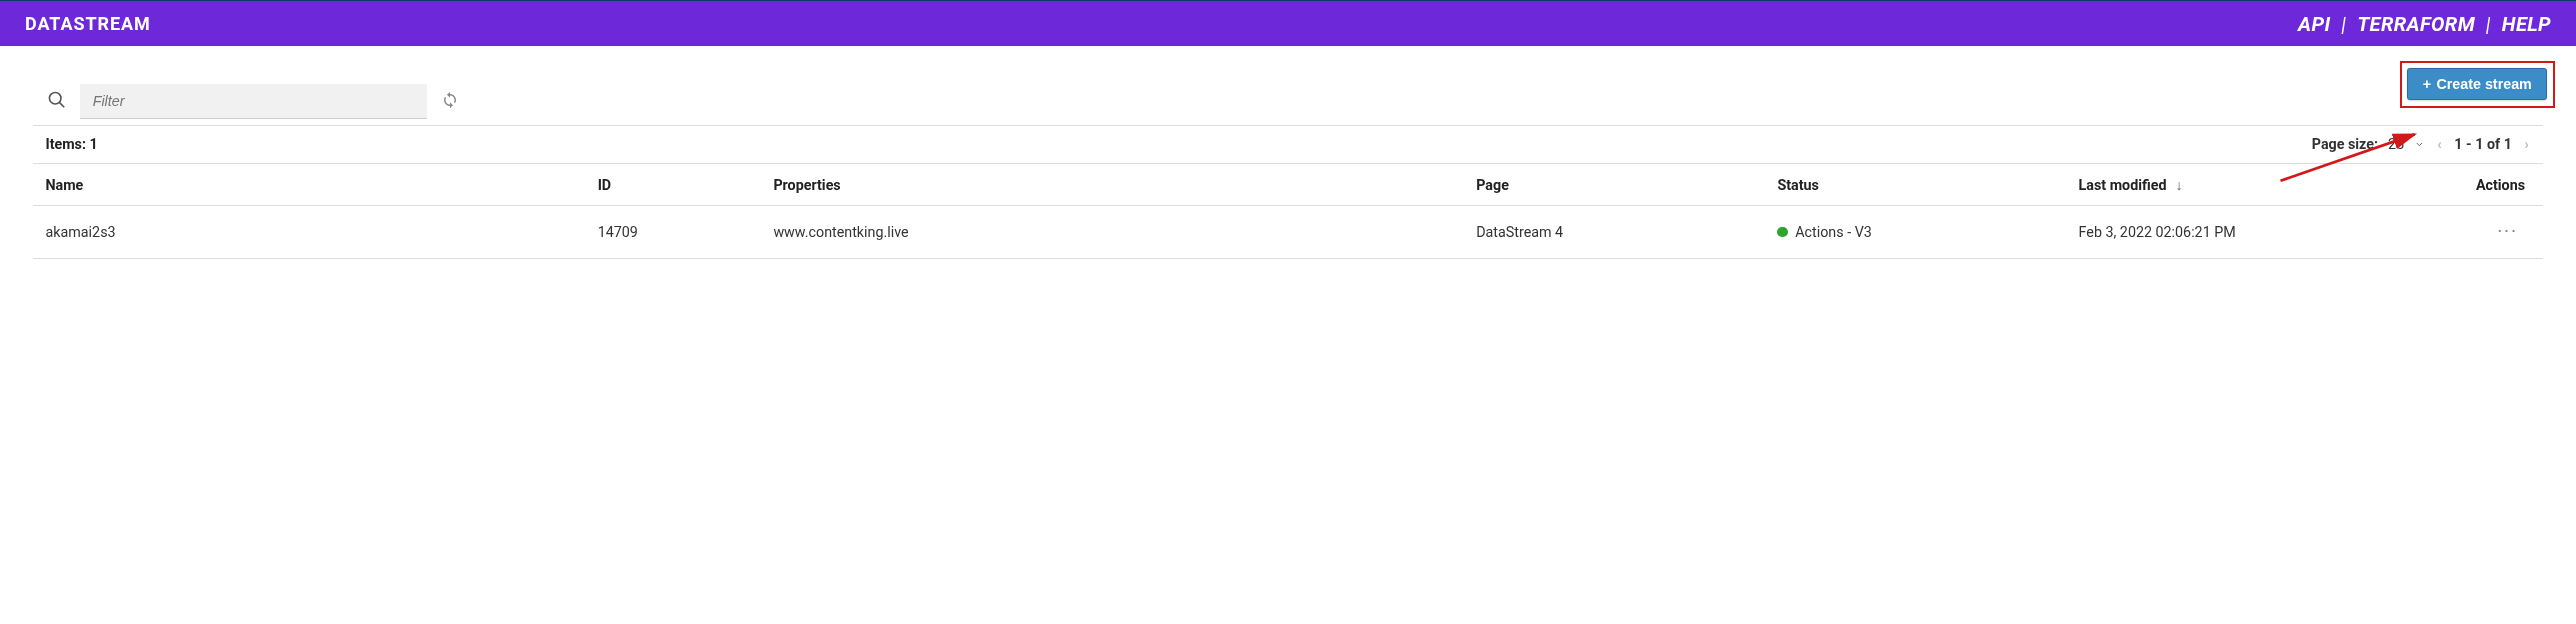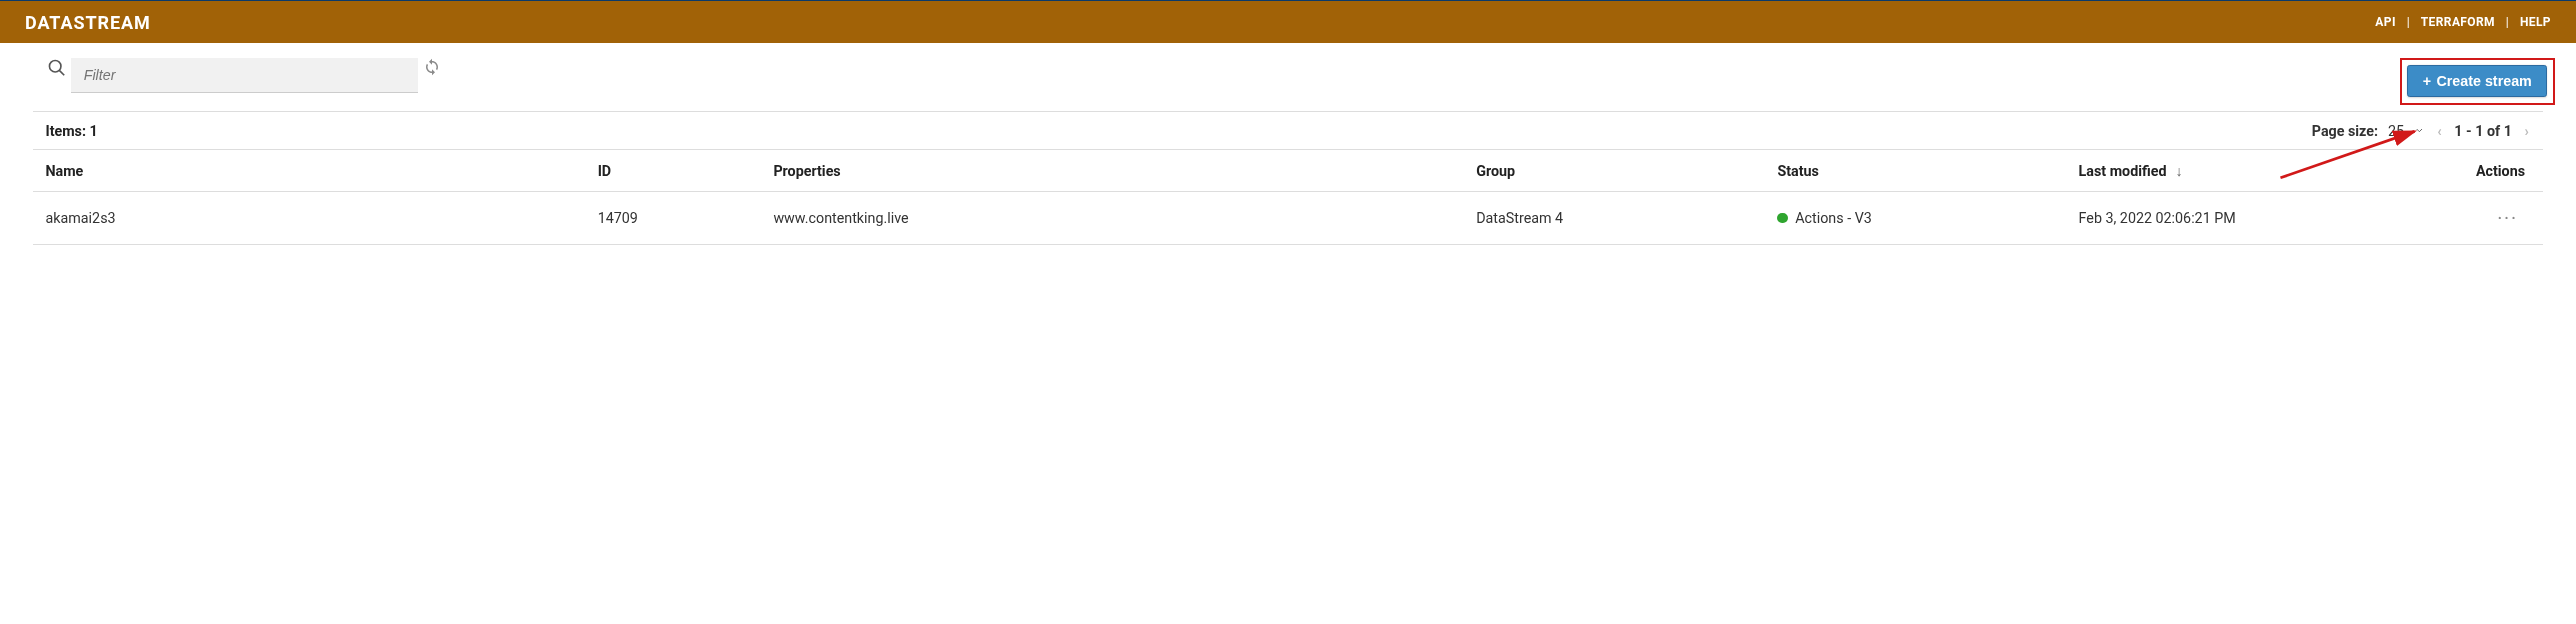--- a/index.html
+++ b/index.html
@@ -10,7 +10,7 @@
       background: #fff;
     }
     .header {
-      background: #a16207;
+      background: #6d28d9;
       color: #fff;
       display: flex;
       justify-content: space-between;

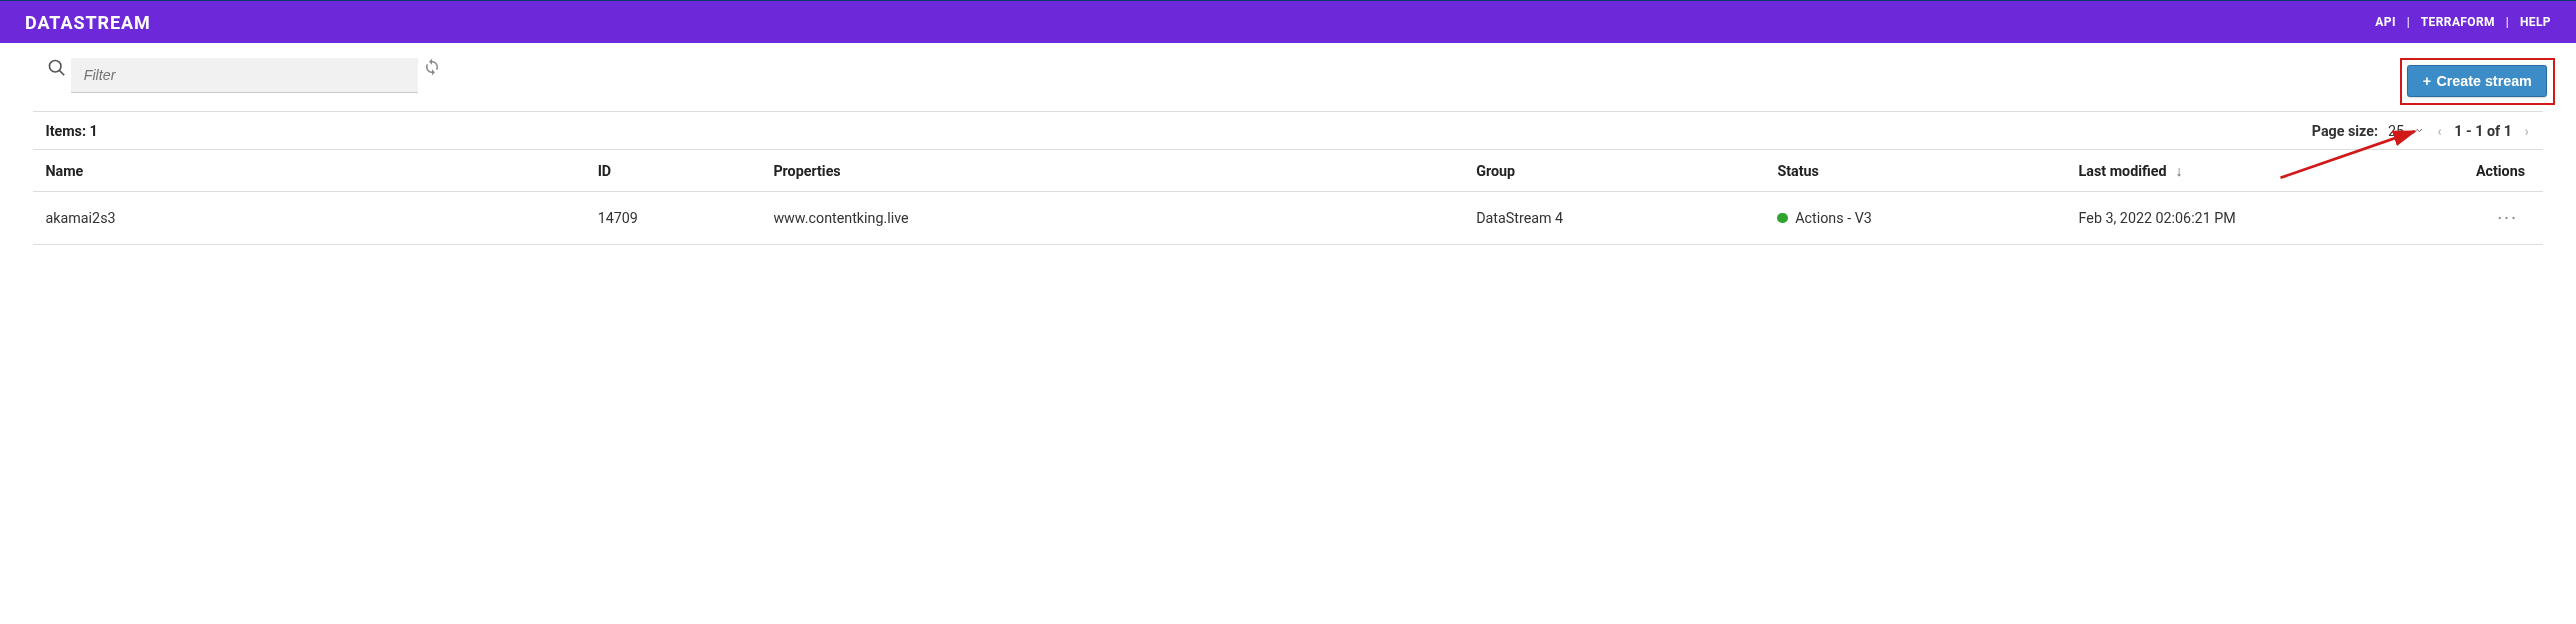--- a/index.html
+++ b/index.html
@@ -27,9 +27,10 @@
       display: flex;
       align-items: flex-end;
       gap: 7.2px;
-      font-size: 12px;
+      font-size: 20px;
       font-weight: 700;
       letter-spacing: 0.4px;
+      font-style: italic;
     }
     .header-links .divider { color: #fff; font-weight: 400; margin: 0 3.6px;}
     .header-links span[data-name$="-link"] { cursor: pointer; }

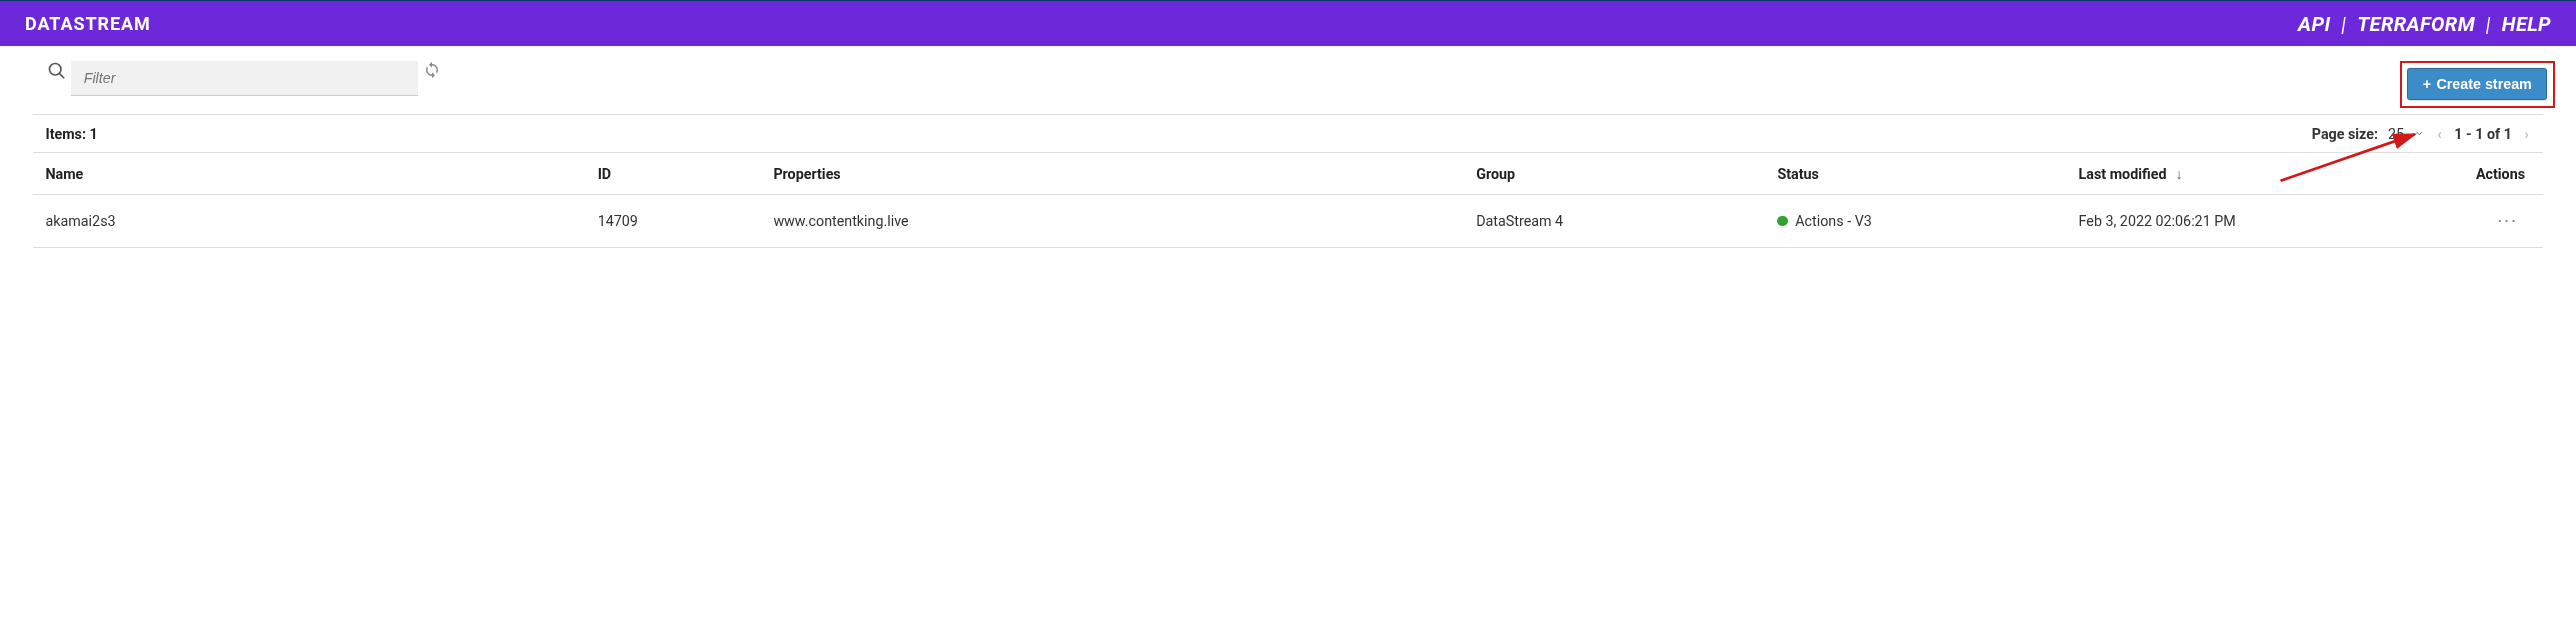--- a/index.html
+++ b/index.html
@@ -59,7 +59,7 @@
       align-items: center;
     }
     .group-select .chev { font-style: normal; color: #555; }
-    .filter-row { display: flex; gap: 5px; margin-left: 25px; }
+    .filter-row { display: flex; align-items: center; gap: 14px; margin-left: 25px; margin-top: 23px; }
     .search-icon svg { width: 19.7px; height: 19.7px; stroke: #555; fill: none; }
     .filter-input {
       width: 347px;

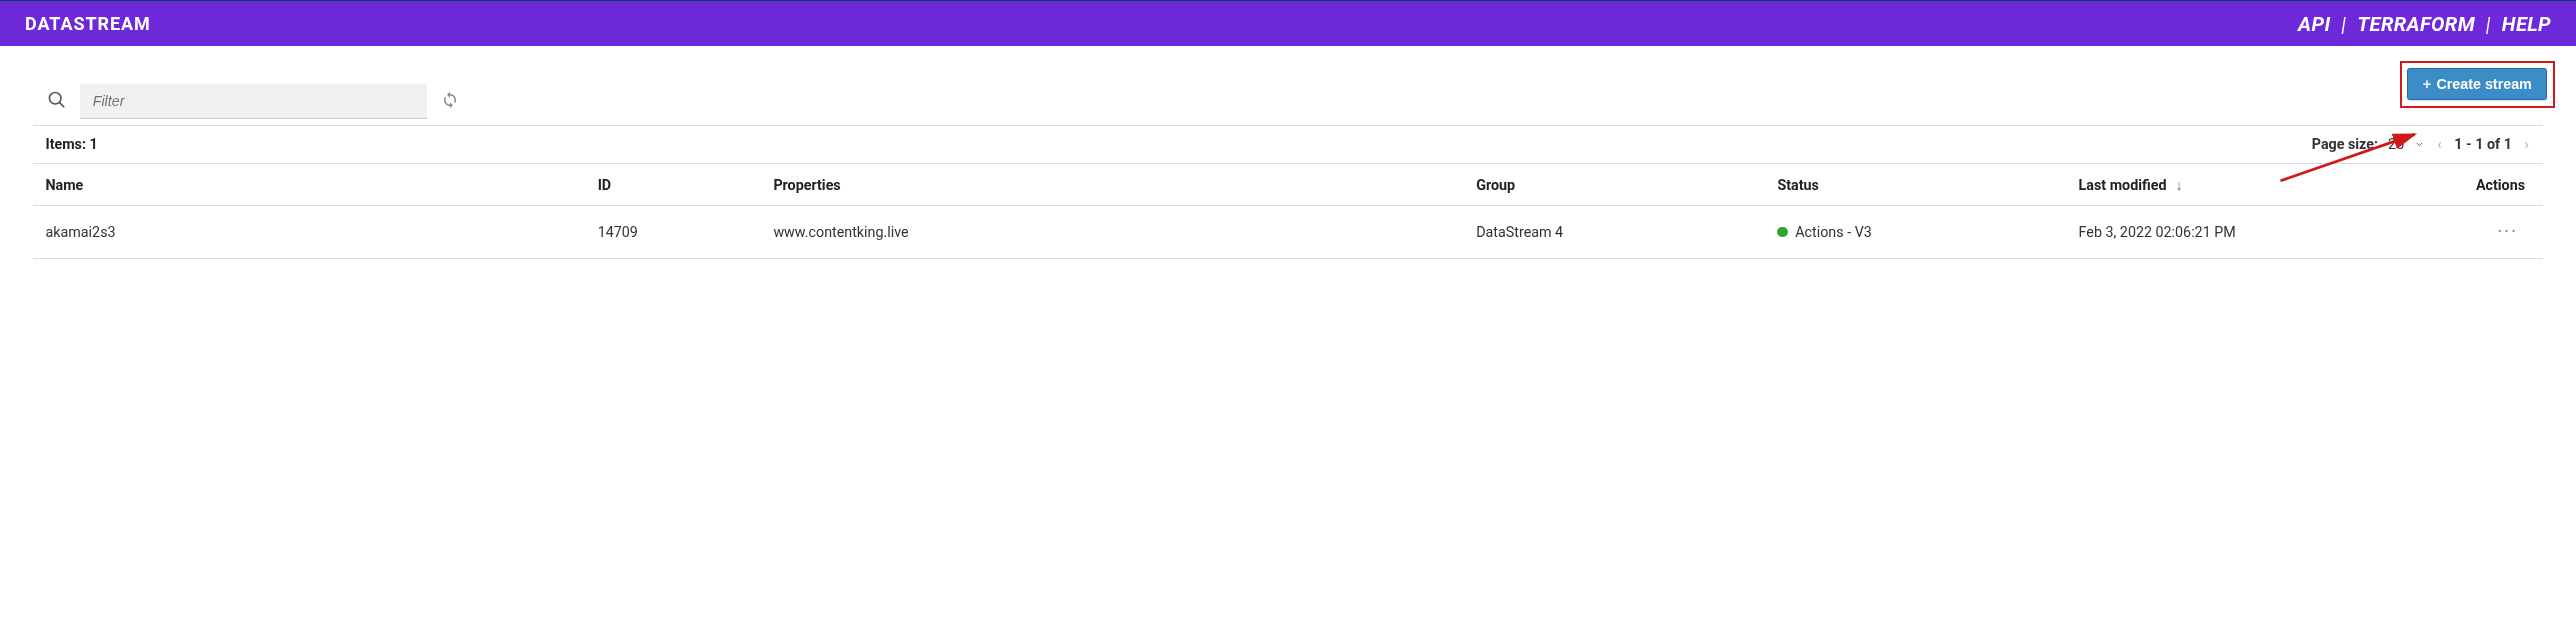--- a/index.html
+++ b/index.html
@@ -234,7 +234,7 @@
         <th data-name="col-name">Name</th>
         <th data-name="col-id">ID</th>
         <th data-name="col-properties">Properties</th>
-        <th data-name="col-type">Group</th>
+        <th data-name="col-type">Page</th>
         <th data-name="col-status">Status</th>
         <th data-name="col-last-modified">
           <span>Last modified</span>

